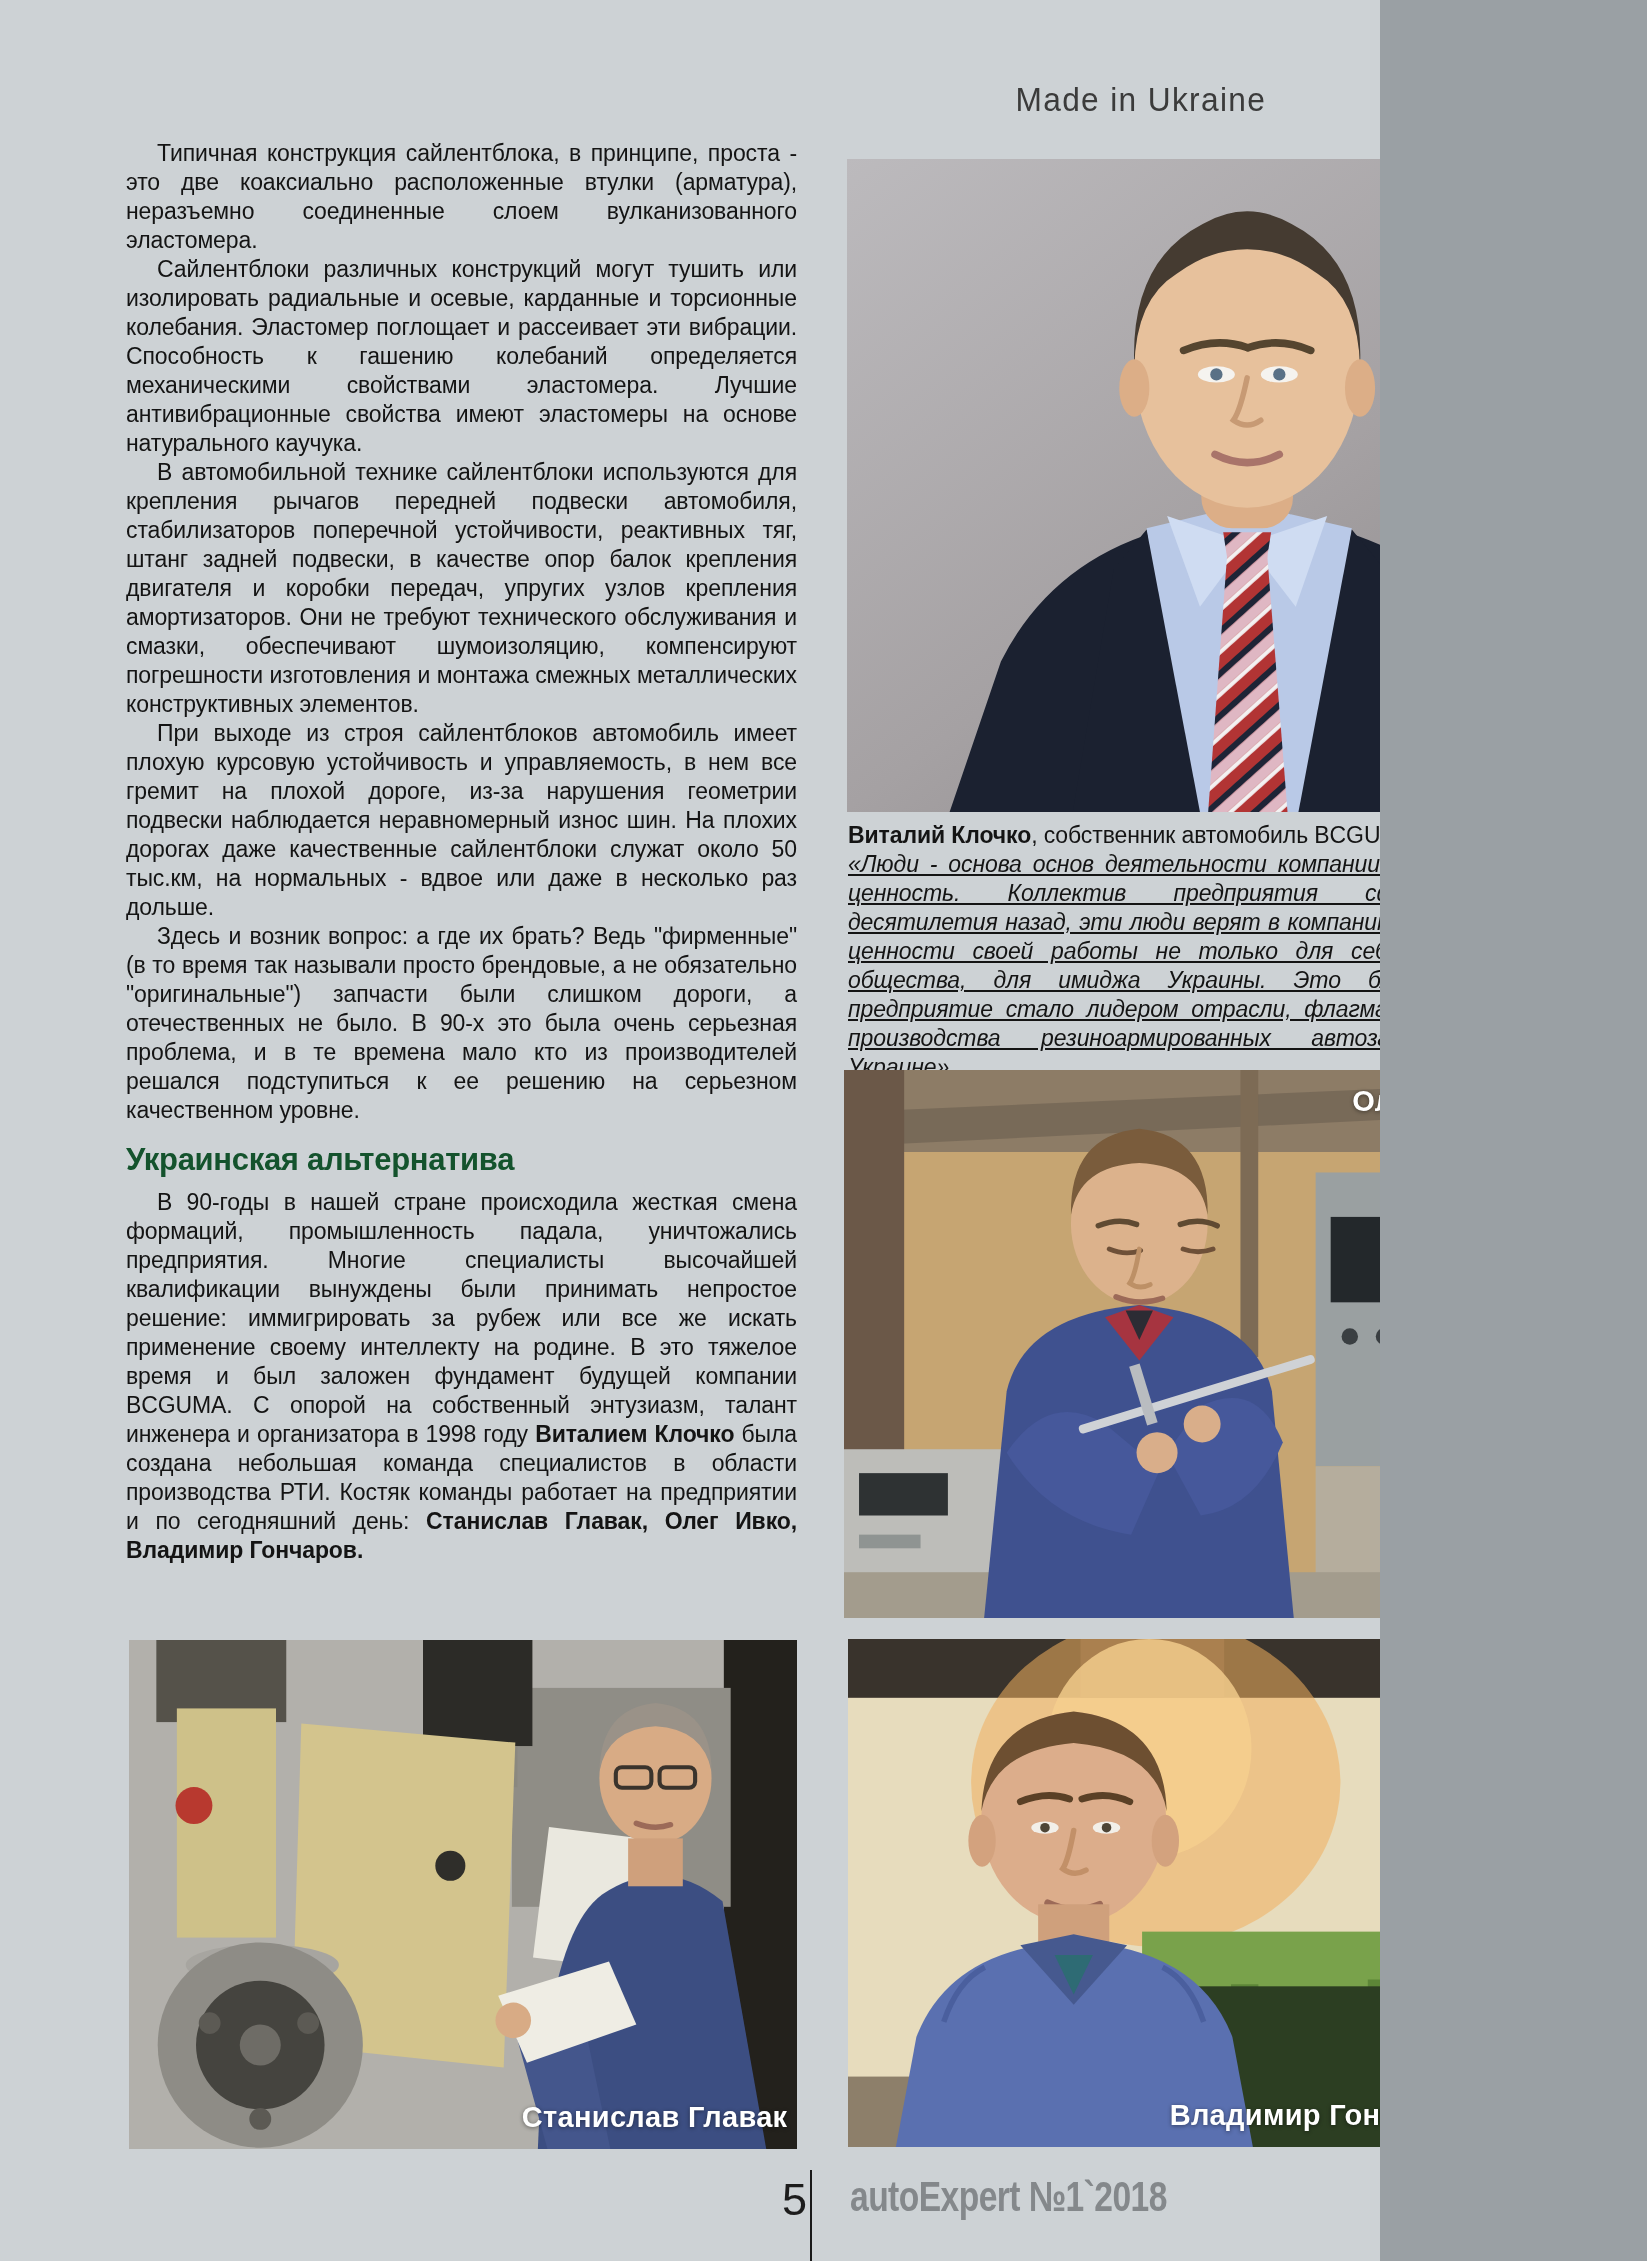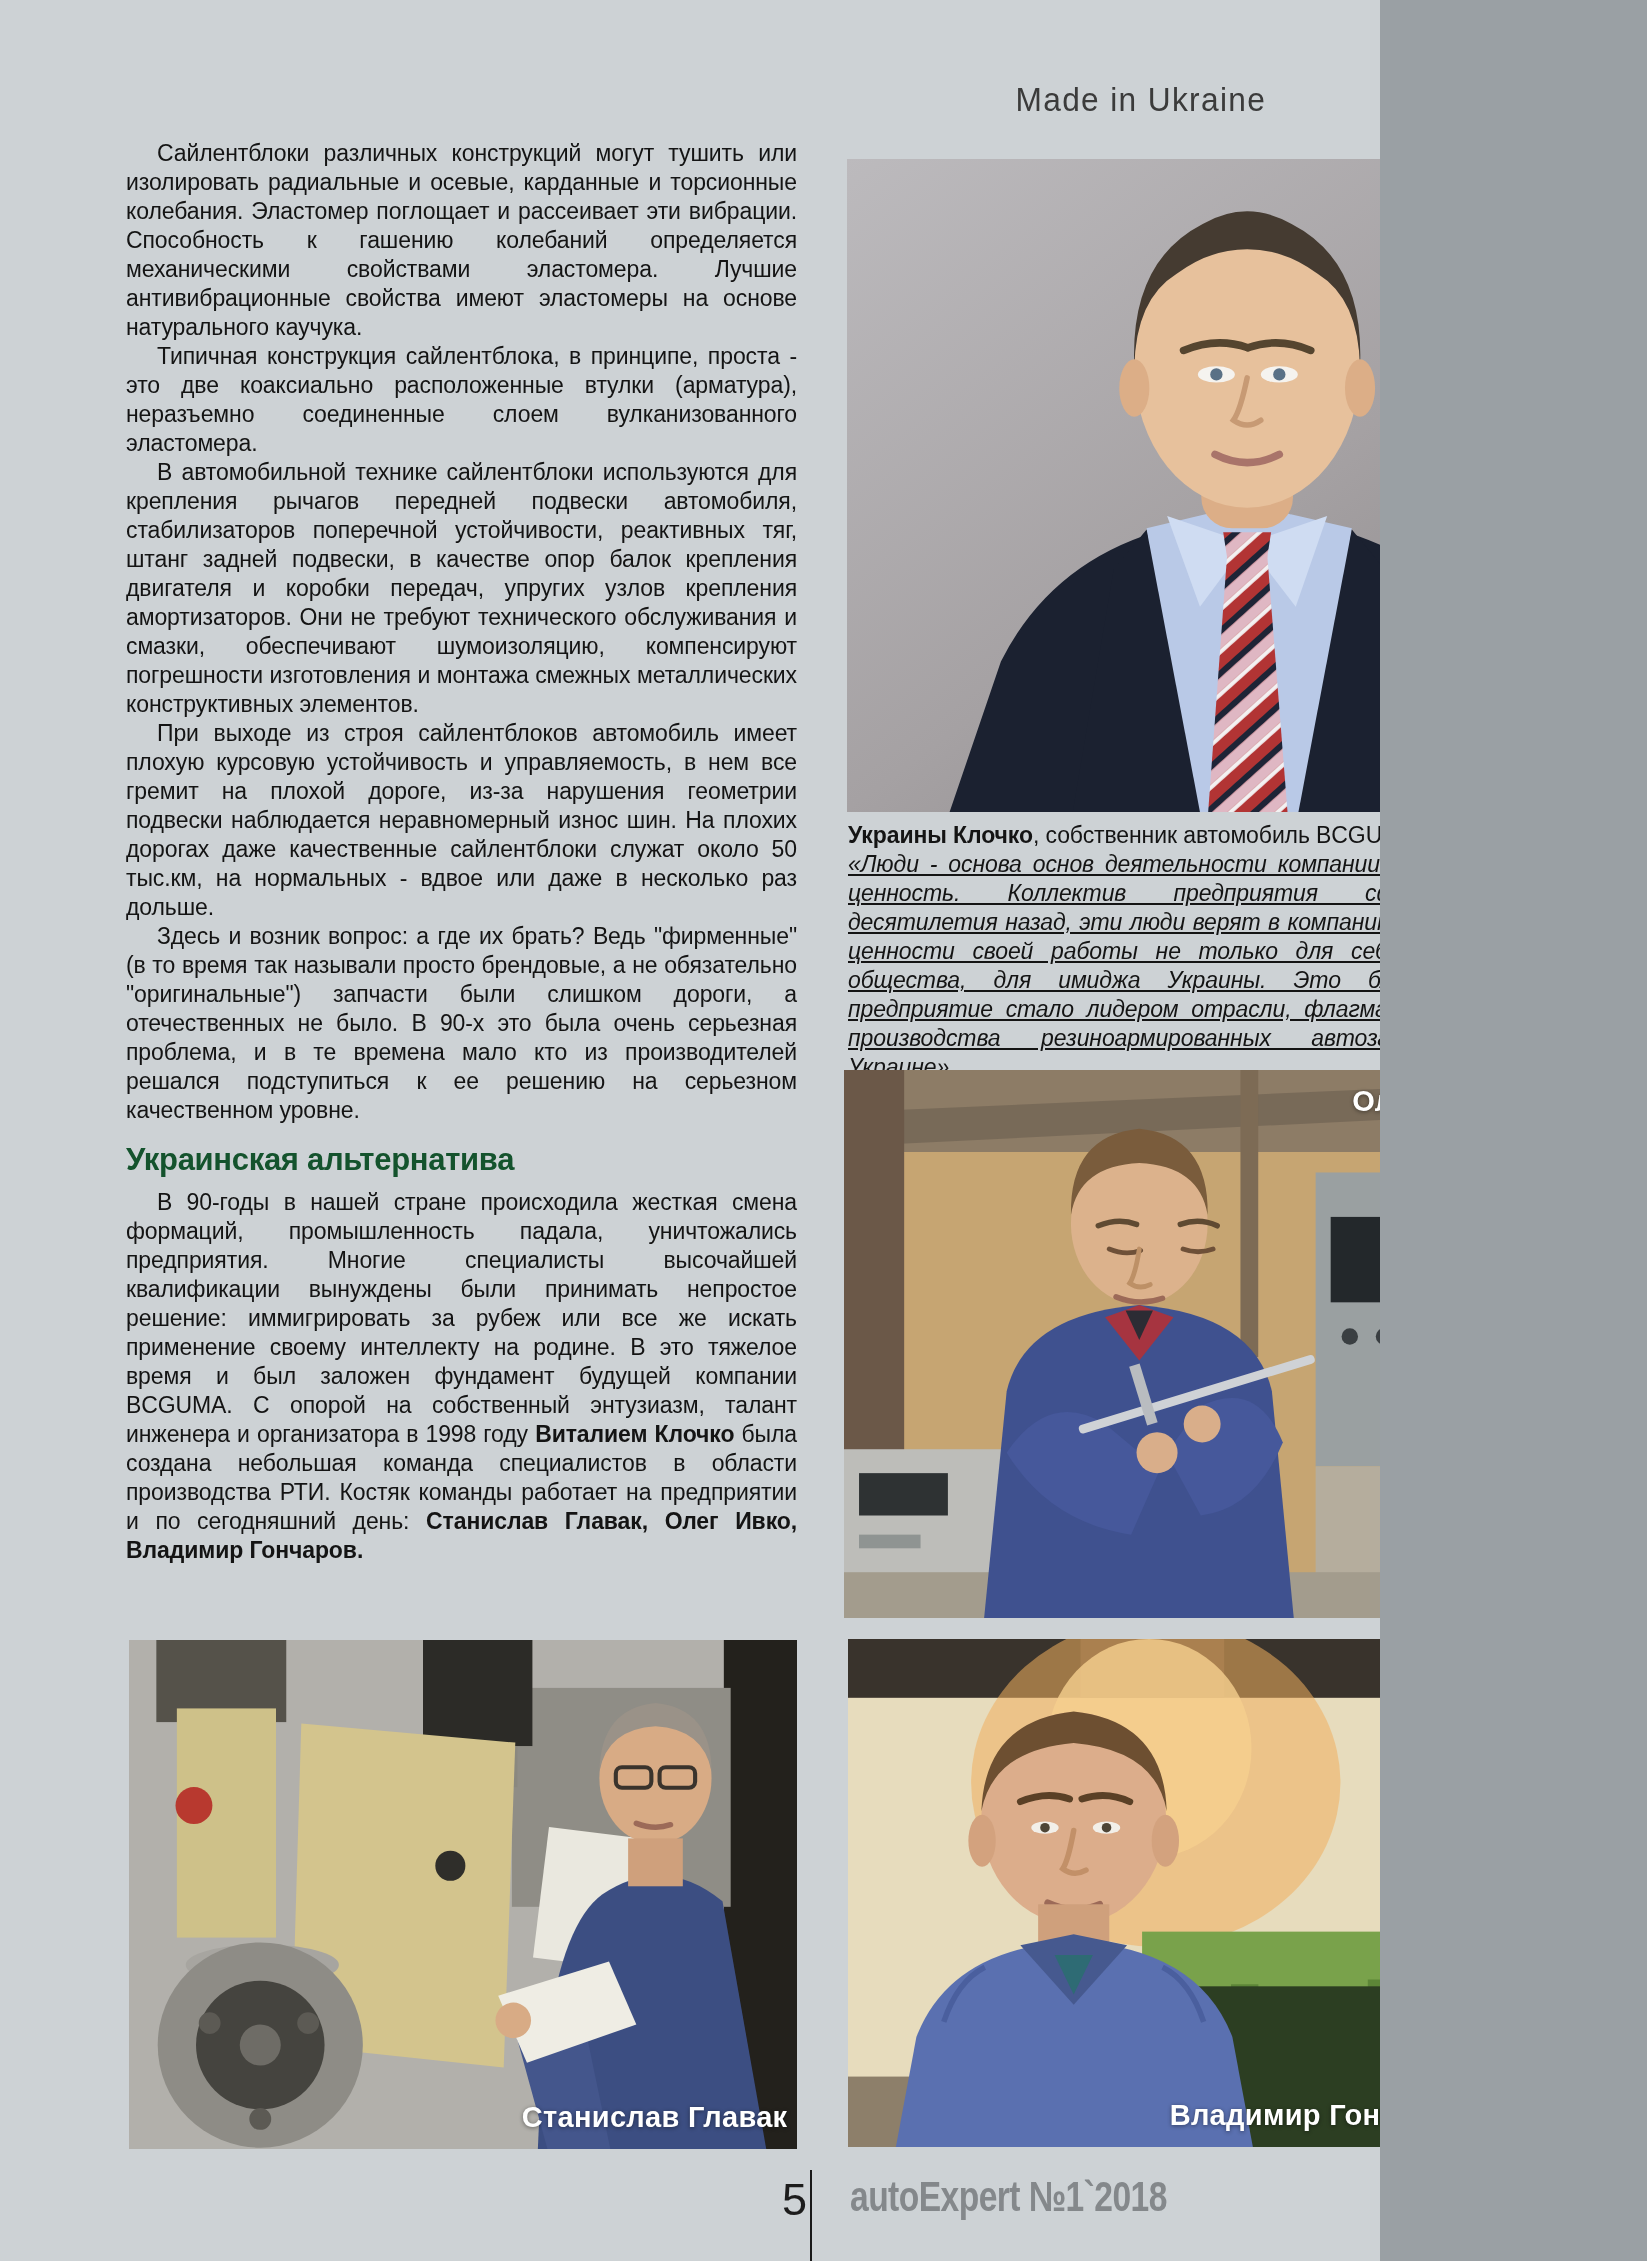--- a/index.html
+++ b/index.html
@@ -48,8 +48,8 @@
   <div class="masthead">Made in Ukraine</div>
 
   <div class="col-left">
+    <p>Типичная конструкция сайлентблока, в принципе, проста - это две коаксиально расположенные втулки (арматура), неразъемно соединенные слоем вулканизованного эластомера.</p>
     <p>Сайлентблоки различных конструкций могут тушить или изолировать радиальные и осевые, карданные и торсионные колебания. Эластомер поглощает и рассеивает эти вибрации. Способность к гашению колебаний определяется механическими свойствами эластомера. Лучшие антивибрационные свойства имеют эластомеры на основе натурального каучука.</p>
-    <p>Типичная конструкция сайлентблока, в принципе, проста - это две коаксиально расположенные втулки (арматура), неразъемно соединенные слоем вулканизованного эластомера.</p>
     <p>В автомобильной технике сайлентблоки используются для крепления рычагов передней подвески автомобиля, стабилизаторов поперечной устойчивости, реактивных тяг, штанг задней подвески, в качестве опор балок крепления двигателя и коробки передач, упругих узлов крепления амортизаторов. Они не требуют технического обслуживания и смазки, обеспечивают шумоизоляцию, компенсируют погрешности изготовления и монтажа смежных металлических конструктивных элементов.</p>
     <p>При выходе из строя сайлентблоков автомобиль имеет плохую курсовую устойчивость и управляемость, в нем все гремит на плохой дороге, из-за нарушения геометрии подвески наблюдается неравномерный износ шин. На плохих дорогах даже качественные сайлентблоки служат около 50 тыс.км, на нормальных - вдвое или даже в несколько раз дольше.</p>
     <p>Здесь и возник вопрос: а где их брать? Ведь "фирменные" (в то время так называли просто брендовые, а не обязательно "оригинальные") запчасти были слишком дороги, а отечественных не было. В 90-х это была очень серьезная проблема, и в те времена мало кто из производителей решался подступиться к ее решению на серьезном качественном уровне.</p>

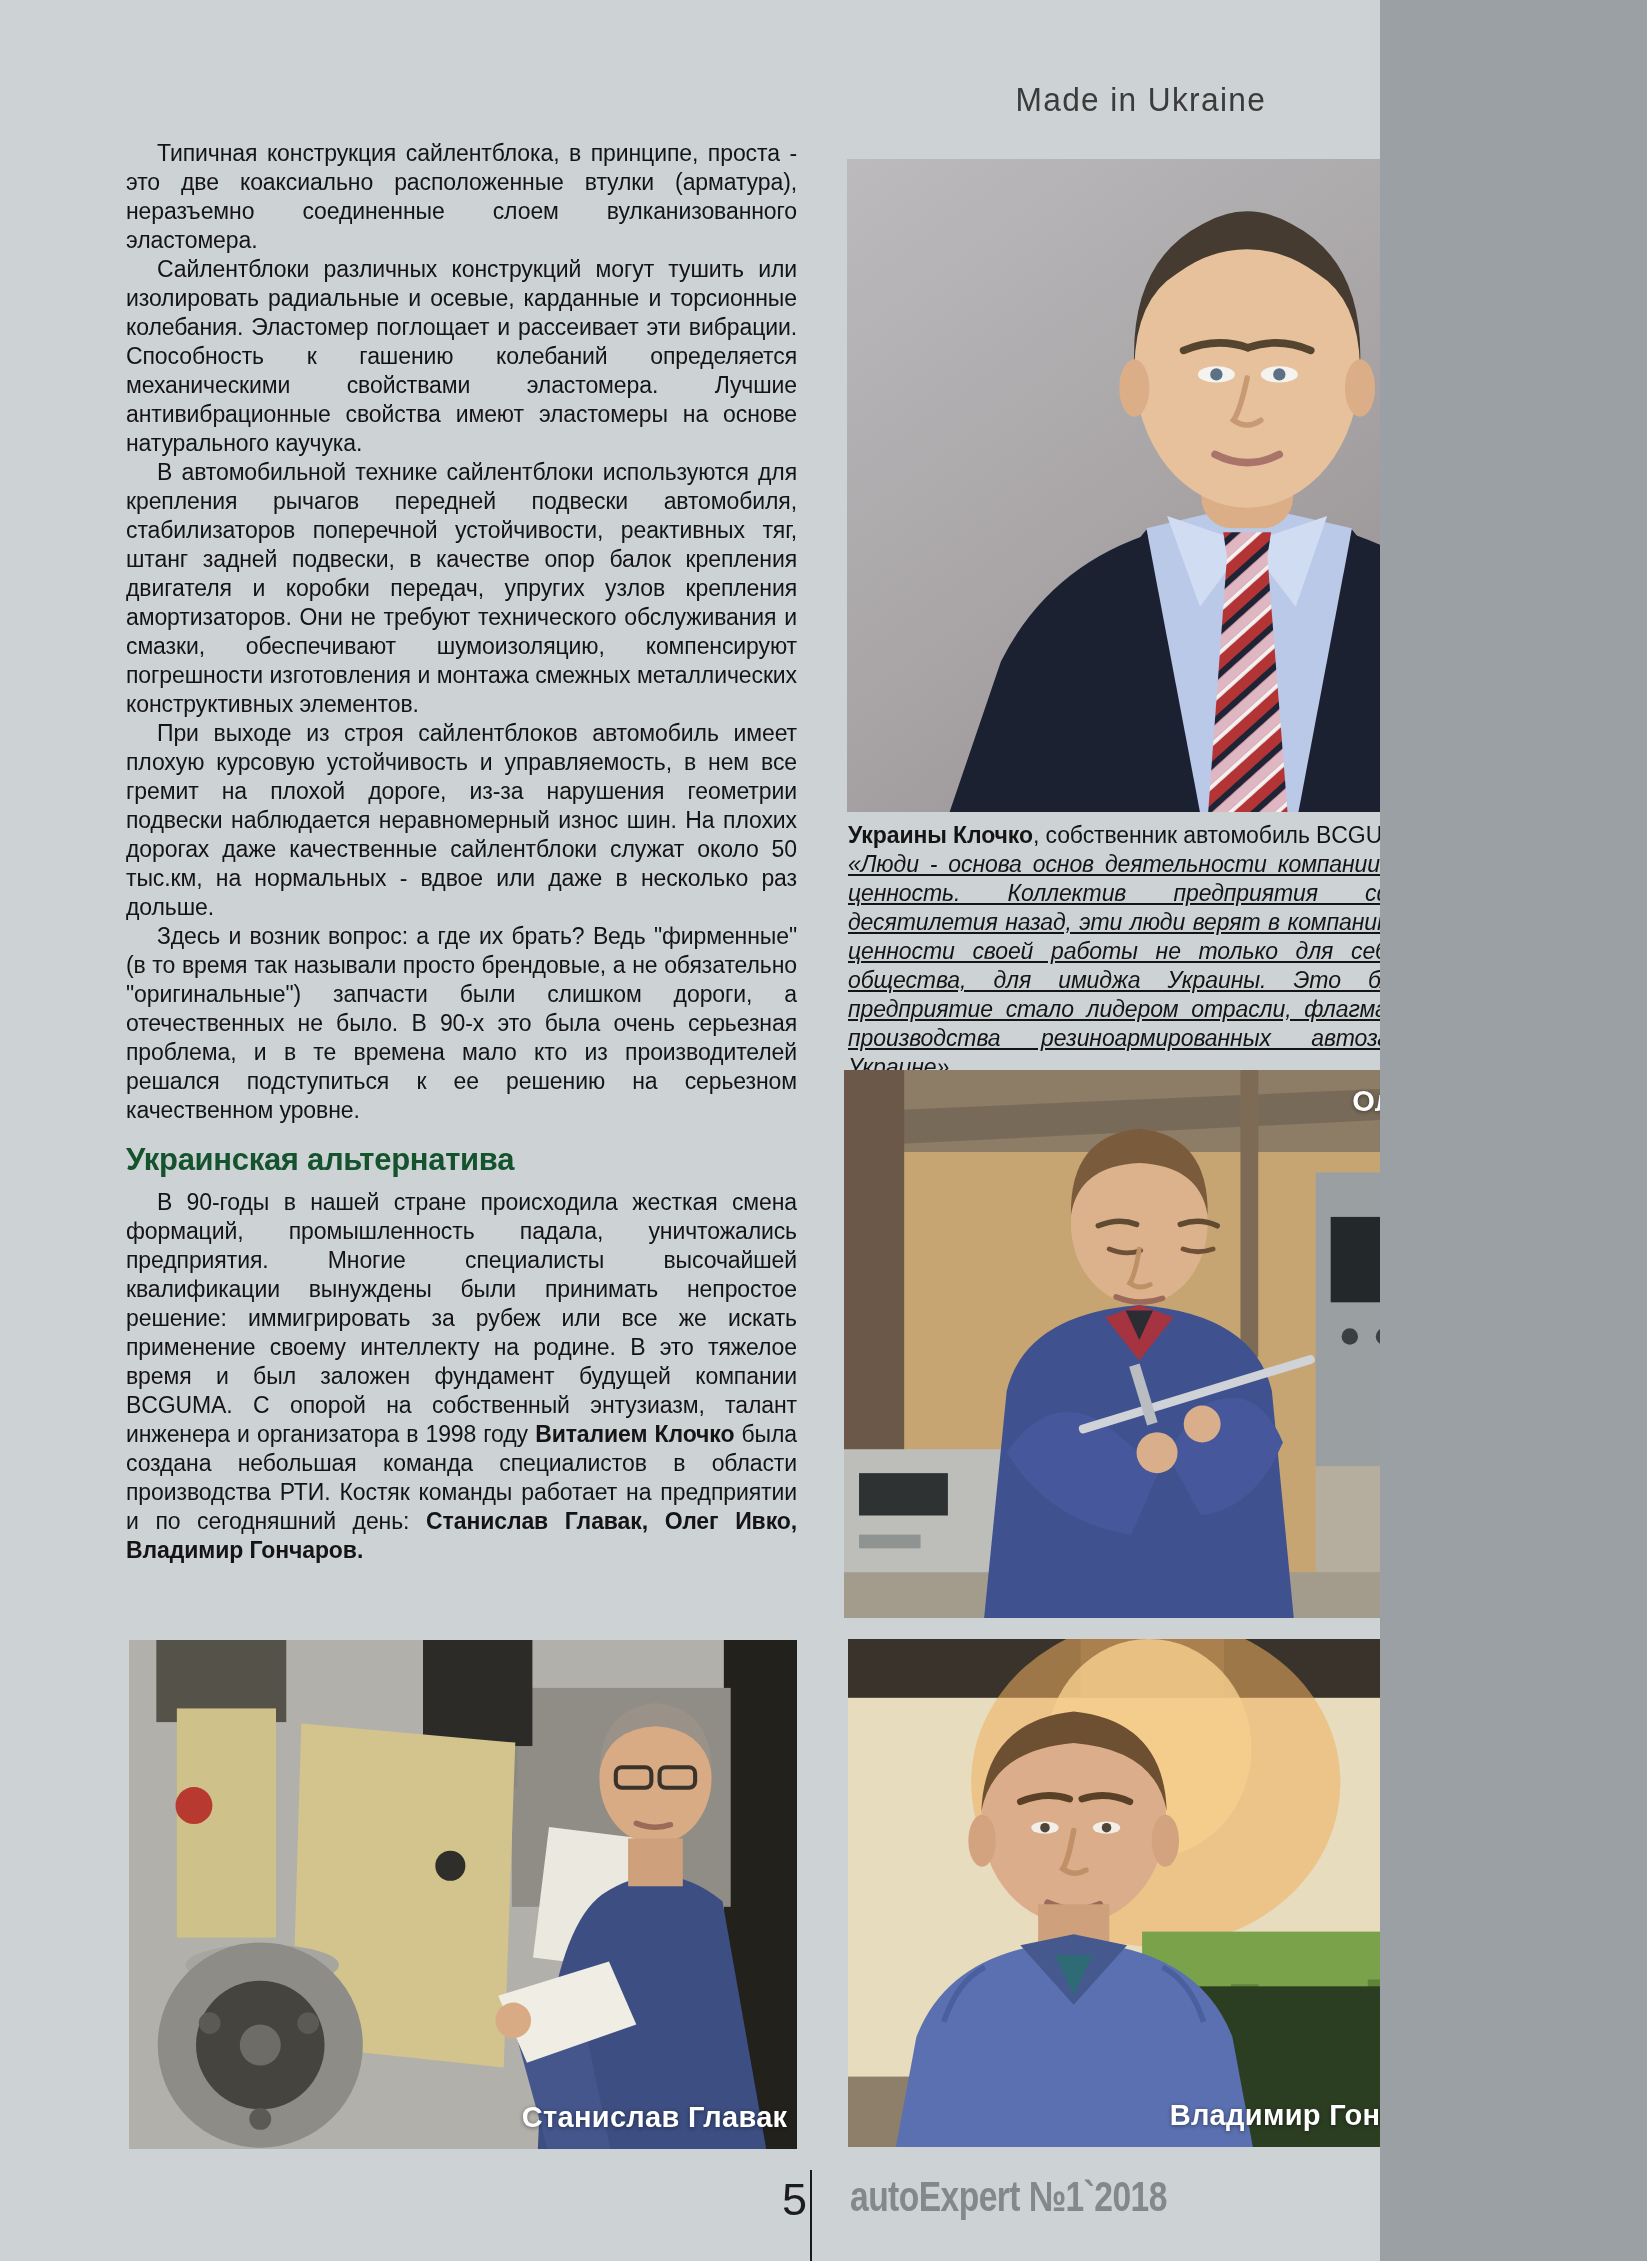--- a/index.html
+++ b/index.html
@@ -100,7 +100,7 @@
   </div>
 
   <div class="caption-block">
-    <p><b>Украины Клочко</b><span>, собственник автомобиль BCGUMA:</span></p>
+    <p><b>Виталий Клочко</b><span>, собственник автомобиль BCGUMA:</span></p>
     <p class="quote">«Люди - основа основ деятельности компании и ее высшая ценность. Коллектив предприятия сформировался десятилетия назад, эти люди верят в компанию, убеждены в ценности своей работы не только для себя, но и для общества, для имиджа Украины. Это благодаря им предприятие стало лидером отрасли, флагманом в сфере производства резиноармированных автозапчастей в Украине».</p>
   </div>
 

